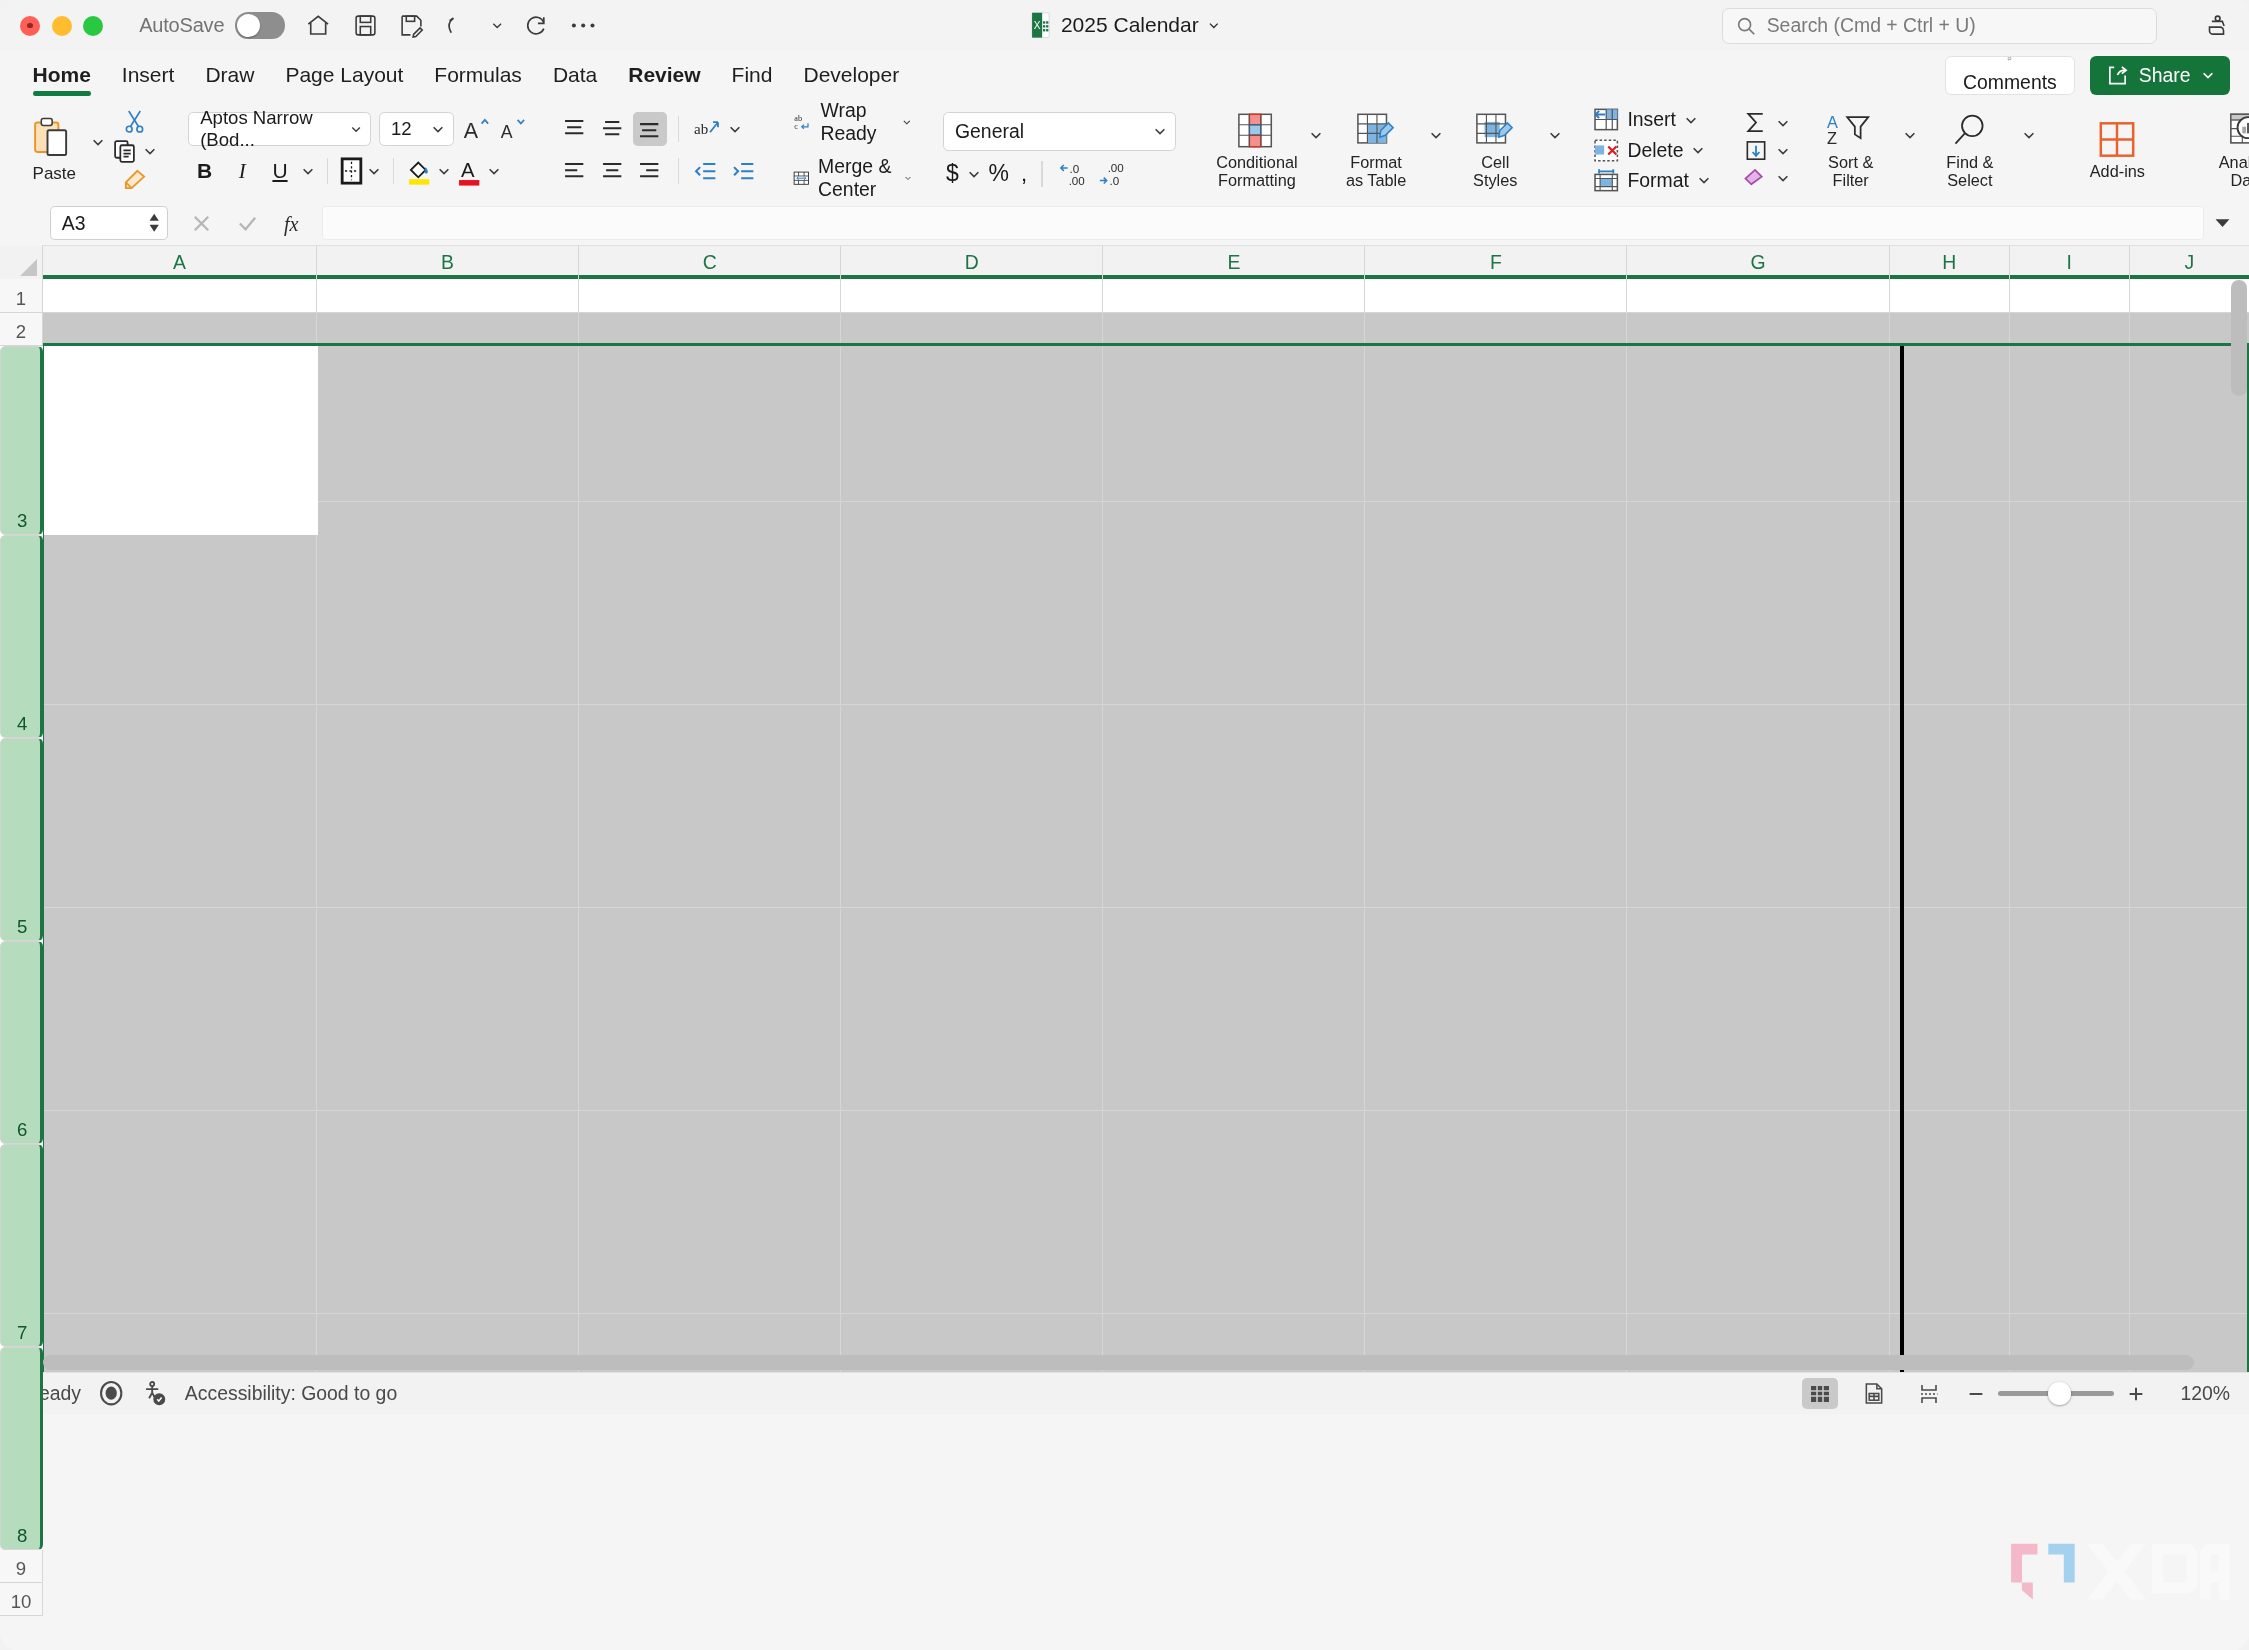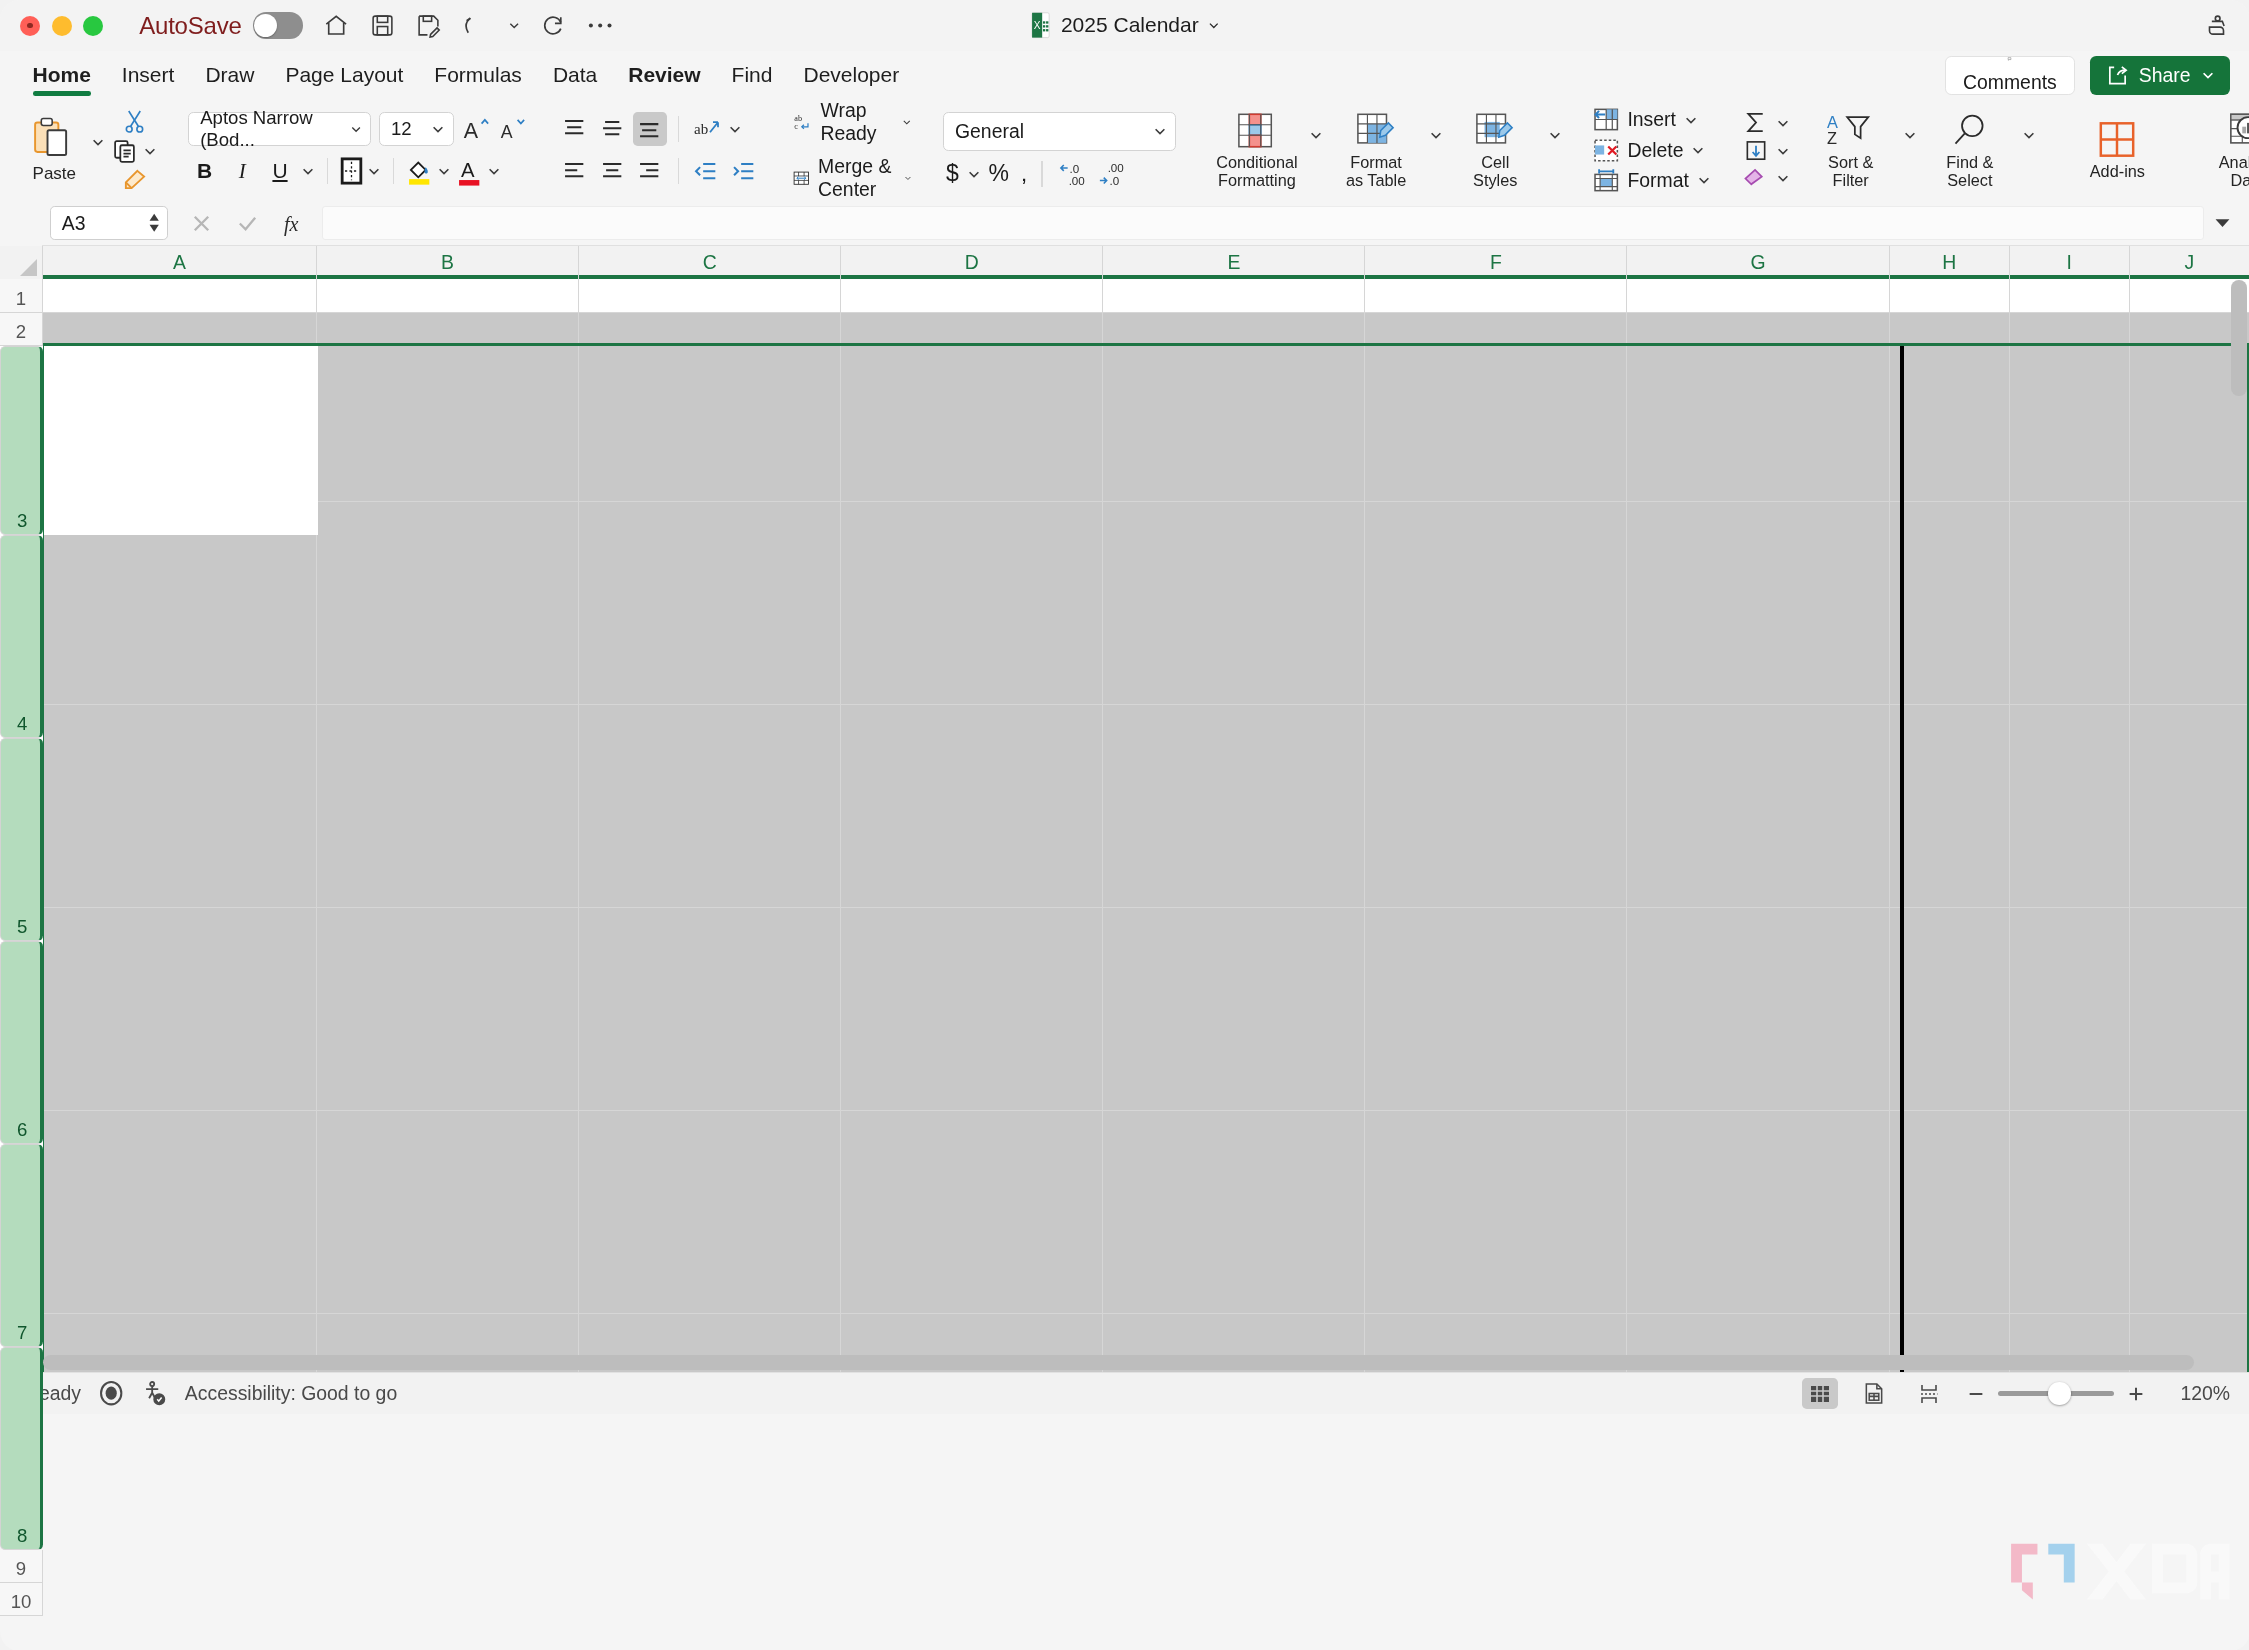--- a/index.html
+++ b/index.html
@@ -33,7 +33,7 @@
     background:#8d2a22; left:7.4px; top:7.4px;
   }
   .autosave-wrap { display:flex; align-items:center; gap: 11px; margin-left: 36px; }
-  .autosave-label { font-size: 24px; color:#7f1d1d; letter-spacing:-0.2px; }
+  .autosave-label { font-size: 20px; color:#737373; letter-spacing:-0.2px; }
   .toggle {
     width: 50px; height: 26.4px; border-radius: 13.2px;
     background: #8e8e8e; position: relative; display:block;

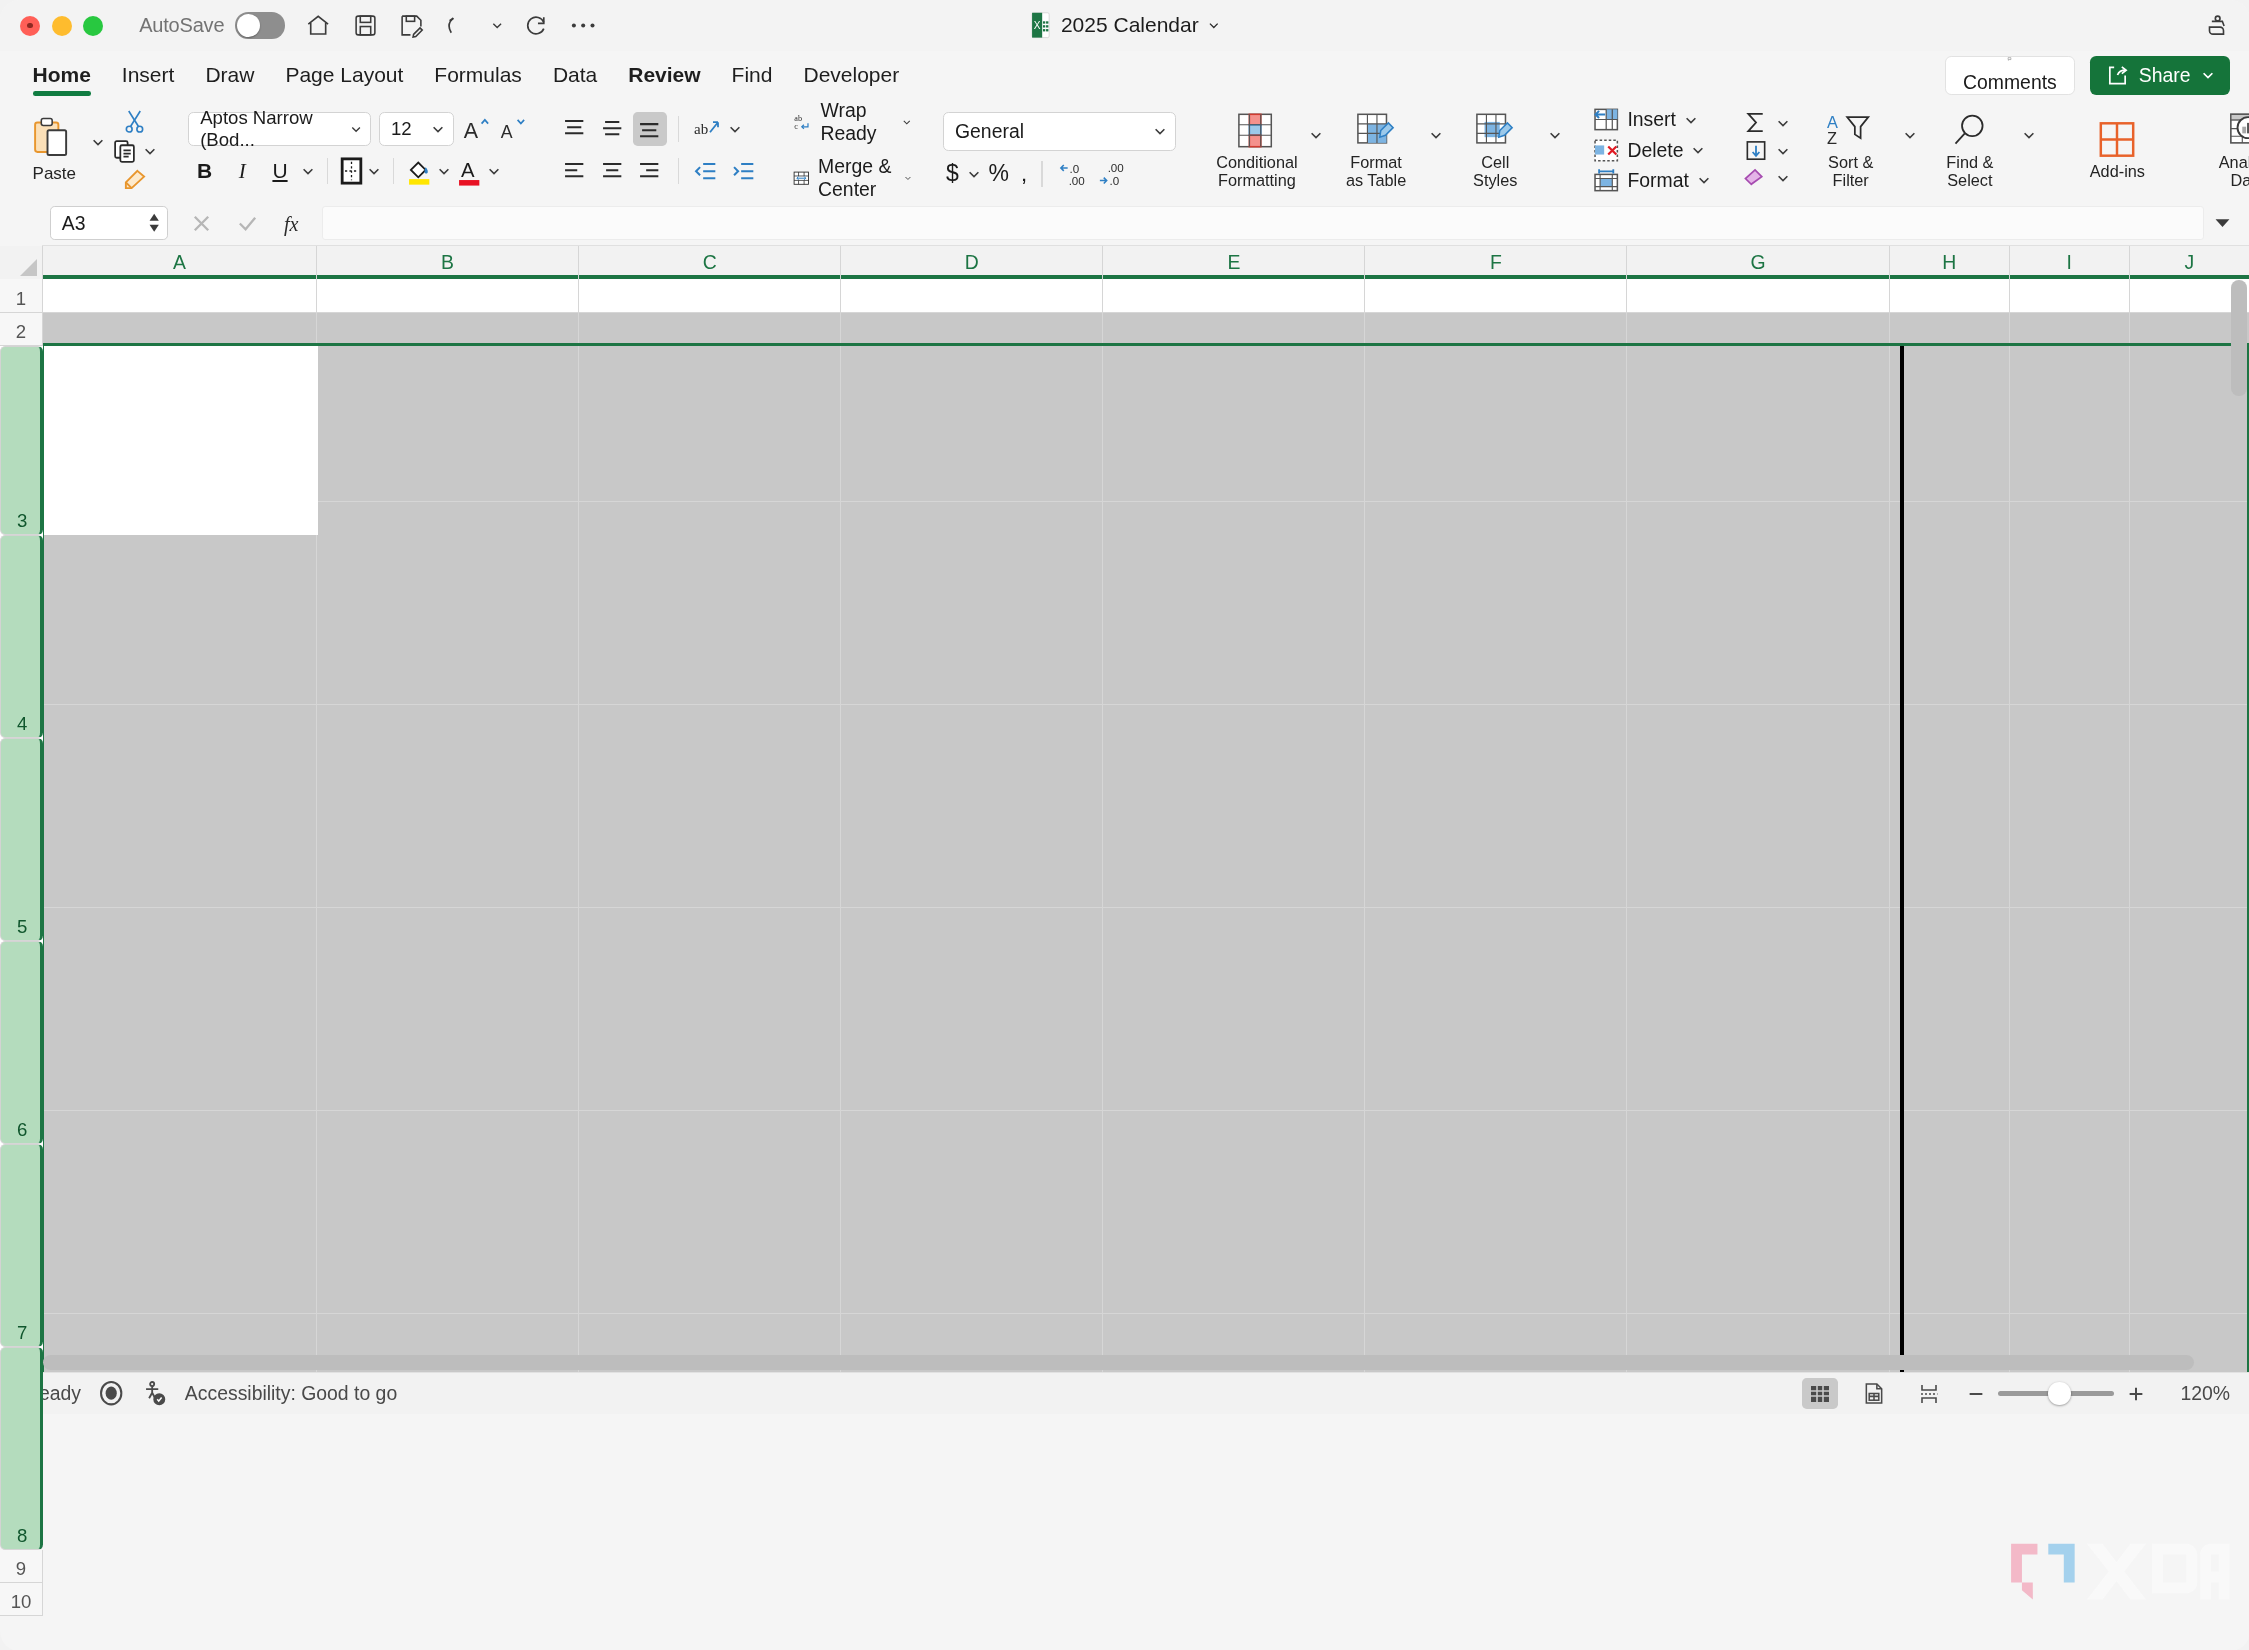--- a/index.html
+++ b/index.html
@@ -325,6 +325,13 @@
         </svg>
     </div>
 
+    <div class="search-box">
+      <svg width="22" height="22" viewBox="0 0 24 24" fill="none" stroke="#7a7a7a" stroke-width="1.8">
+          <circle cx="10.5" cy="10.5" r="6.5"></circle>
+          <path d="M15.4 15.4 L21 21"></path>
+        </svg>
+      <span class="ph">Search (Cmd + Ctrl + U)</span>
+    </div>
 
     <span class="tb-right-icon icon-btn">
       <svg width="28" height="28" viewBox="0 0 24 24" fill="none" stroke="#3b3b3b" stroke-width="1.4">

